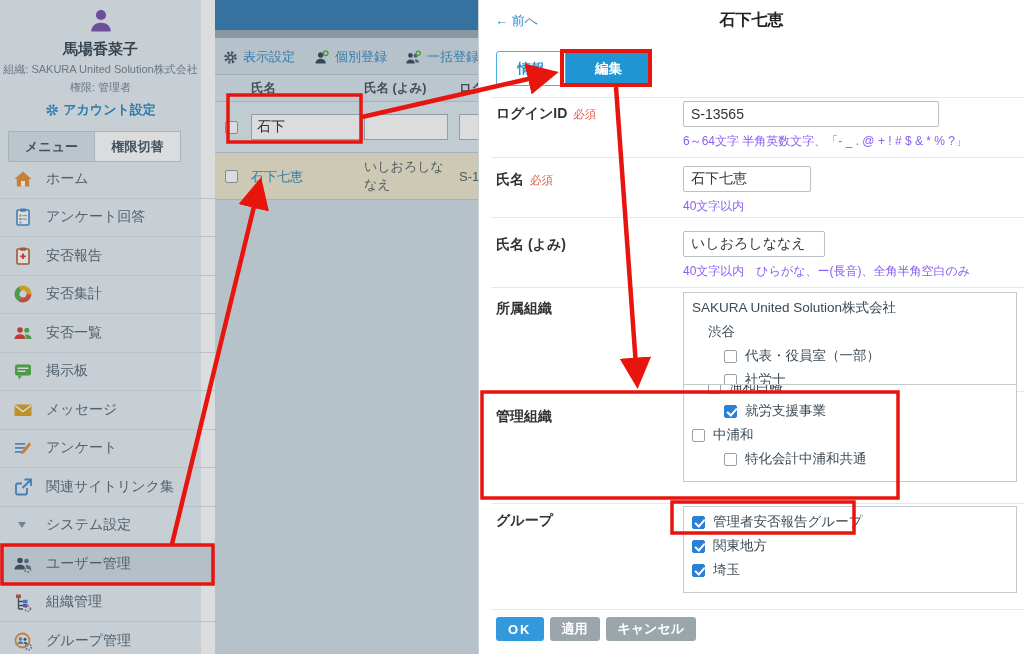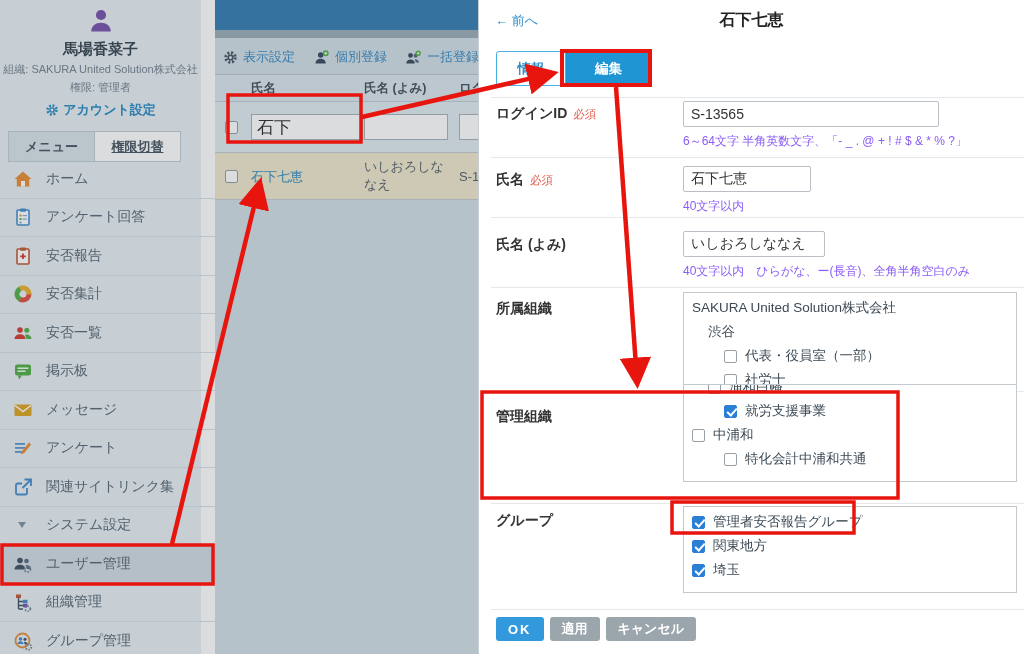--- a/index.html
+++ b/index.html
@@ -41,7 +41,7 @@
   .c4{width:122px;flex:none;padding-left:3px;box-sizing:border-box;}
   .th{font-size:12.5px;font-weight:bold;color:#4a565f;}
   .td{font-size:13px;color:#5b666e;}
-  .flt{width:100px;height:22px;border:1px solid #aab4bb;background:#fff;font-size:17px;color:#333;padding:1px 5px;box-sizing:content-box;font-family:inherit;}
+  .flt{width:100px;height:22px;border:1px solid #aab4bb;background:#fff;font-size:14px;color:#333;padding:1px 5px;box-sizing:content-box;font-family:inherit;}
   .c3 .flt{width:72px;}
   .c4 .flt{width:100px;}
   .row-link{font-size:13px;color:#3a8fc0;cursor:pointer;}

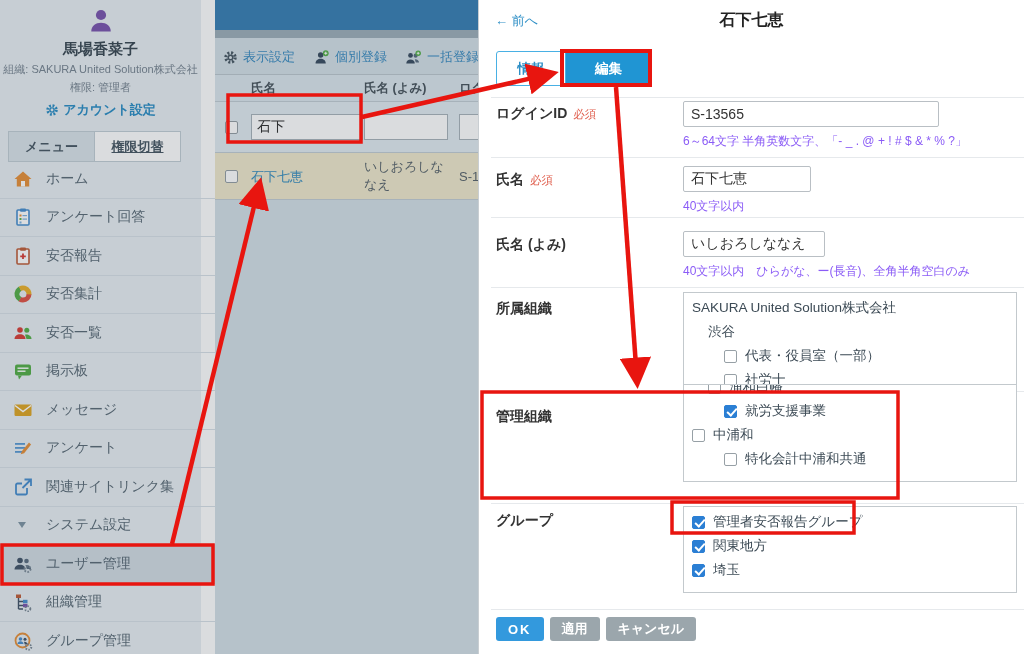--- a/index.html
+++ b/index.html
@@ -18,7 +18,7 @@
   .side-tabs{display:flex;margin:10px 20px 0 8px;border:1px solid #c3ced6;background:#fff;height:29px;justify-content:flex-end;}
   .side-tab{flex:1;display:flex;align-items:center;justify-content:center;font-size:13px;font-weight:bold;color:#4a5a66;cursor:pointer;}
   .side-tab.active{background:#dbe4ea;}
-  .side-tab + .side-tab{border-left:1px solid #c3ced6;text-decoration:underline;}
+  .side-tab + .side-tab{border-left:1px solid #c3ced6;}
   #menu{position:absolute;left:0;top:160px;width:215px;}
   .menu-item{height:38.5px;display:flex;align-items:center;gap:13px;padding-left:13px;box-sizing:border-box;border-bottom:1px solid #d8e1e7;cursor:pointer;}
   .menu-item .mi-label{font-size:14px;color:#5d6d79;}

